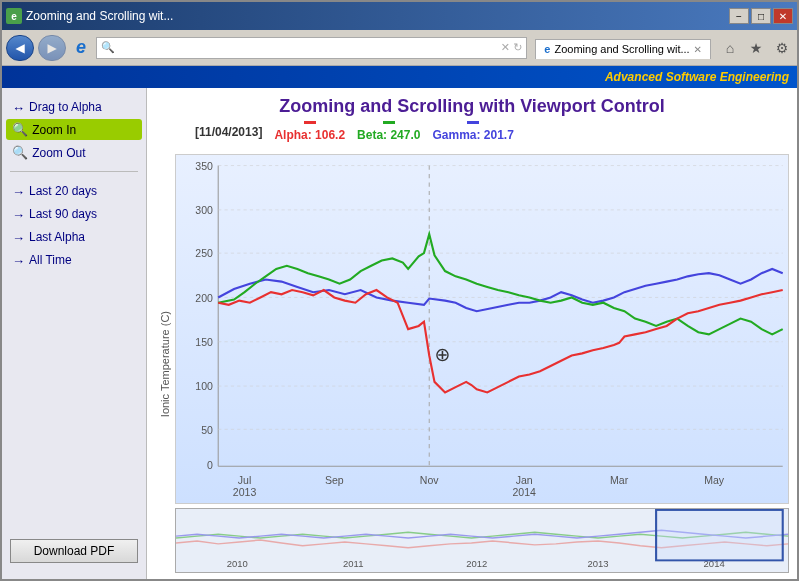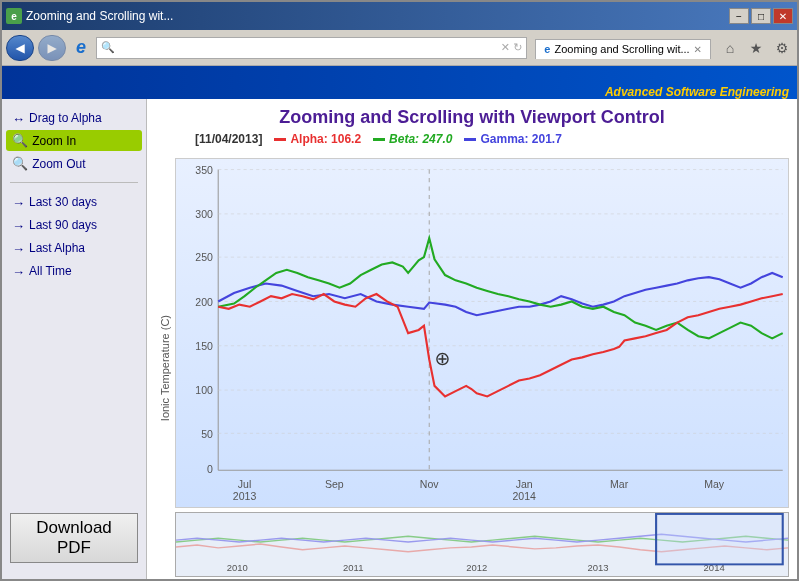--- a/index.html
+++ b/index.html
@@ -29,7 +29,7 @@
     .nav-icon { width: 22px; height: 22px; display: flex; align-items: center; justify-content: center; color: #555; font-size: 14px; cursor: pointer; }
 
     
-    .brand-bar { background: linear-gradient(to right, #003399, #0055cc); height: 33px; display: flex; align-items: flex-end; justify-content: flex-end; padding-right: 8px; flex-shrink: 0; }
+    .brand-bar { background: linear-gradient(to right, #003399, #0055cc); height: 22px; display: flex; align-items: center; justify-content: flex-end; padding-right: 8px; flex-shrink: 0; }
     .brand-text { color: #ffcc00; font-size: 12px; font-style: italic; font-weight: bold; }
 
     

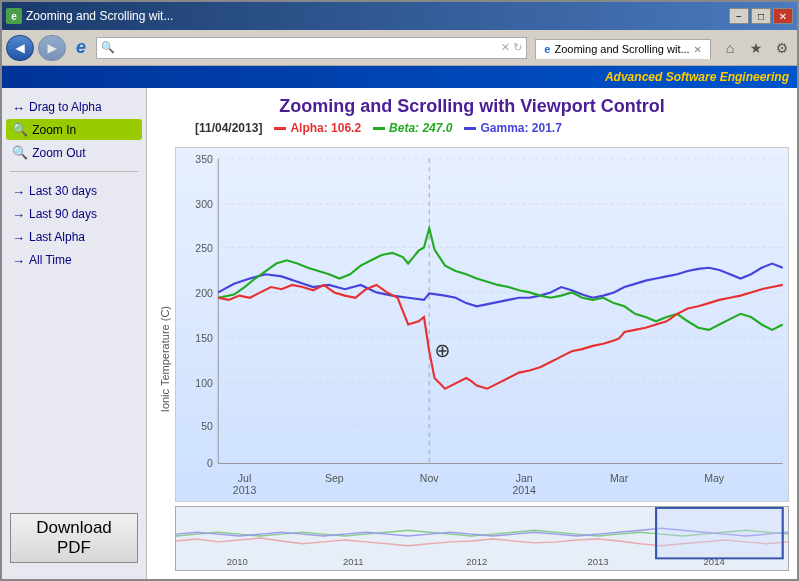--- a/index.html
+++ b/index.html
@@ -49,7 +49,7 @@
     .chart-title { text-align: center; font-size: 18px; font-weight: bold; color: #4c1d95; margin-bottom: 4px; }
     .chart-legend { display: flex; align-items: center; gap: 12px; font-size: 12px; font-weight: bold; margin-bottom: 12px; padding-left: 40px; }
     .legend-date { color: #333; }
-    .legend-item { display: flex; align-items: center; gap: 4px; }
+    .legend-item { display: flex; align-items: center; gap: 4px; flex-direction: column; }
     .legend-dot { width: 12px; height: 3px; }
 
     

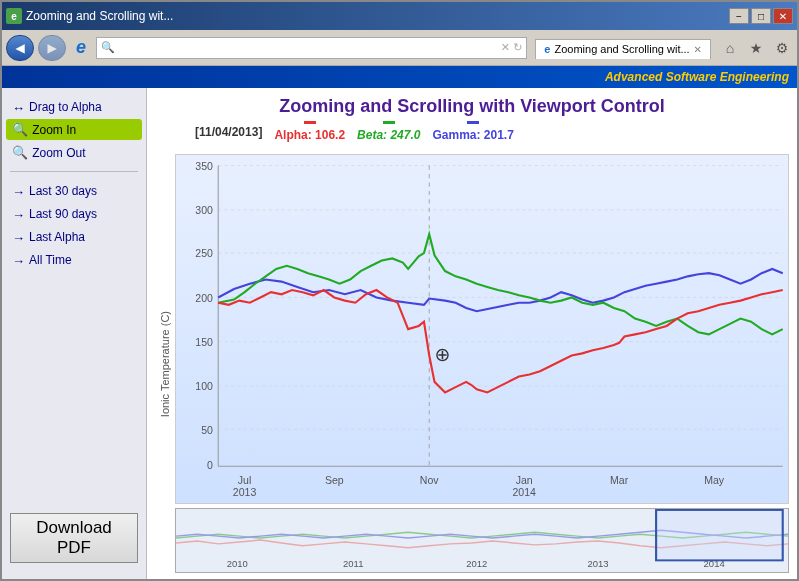--- a/index.html
+++ b/index.html
@@ -148,7 +148,7 @@
         </div>
         <div class="legend-item">
           <div class="legend-dot" style="background:#22aa22;"></div>
-          <span style="color:#22aa22; font-size:12px; font-weight:bold;font-style:italic;">Beta: 247.0</span>
+          <span style="color:#22aa22; font-size:12px; font-weight:bold;">Beta: 247.0</span>
         </div>
         <div class="legend-item">
           <div class="legend-dot" style="background:#4444dd;"></div>

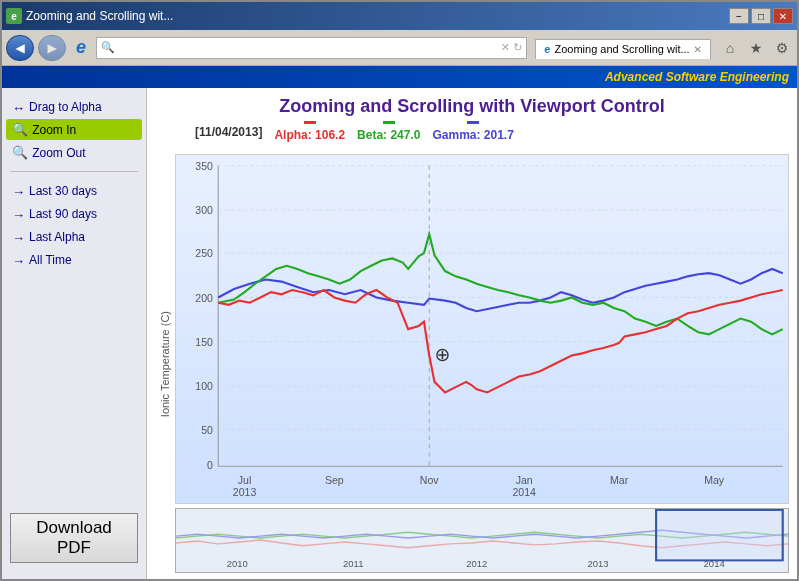--- a/index.html
+++ b/index.html
@@ -120,7 +120,7 @@
       <div class="sidebar-divider"></div>
       <div class="sidebar-item">
         <span class="sidebar-icon">→</span>
-        <span>Last 30 days</span>
+        <span>Last 20 days</span>
       </div>
       <div class="sidebar-item">
         <span class="sidebar-icon">→</span>

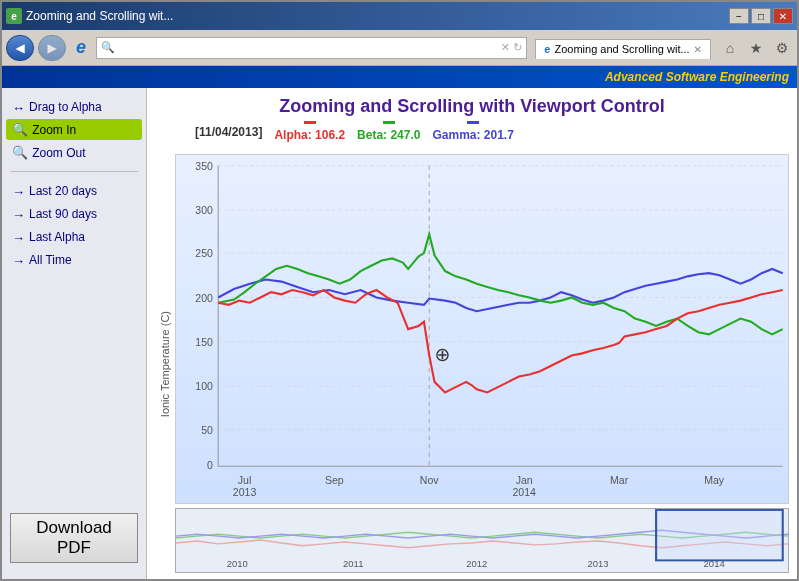--- a/index.html
+++ b/index.html
@@ -42,7 +42,7 @@
     .sidebar-icon { font-size: 13px; }
     .sidebar-divider { height: 1px; background: #bbb; margin: 6px 4px; }
     .sidebar-spacer { flex: 1; }
-    .download-btn { margin: 8px 4px; padding: 4px 24px; background: linear-gradient(to bottom, #f0f0f0, #d8d8d8); border: 1px solid #888; font-size: 17px; cursor: pointer; text-align: center; }
+    .download-btn { margin: 8px 4px; padding: 4px 10px; background: linear-gradient(to bottom, #f0f0f0, #d8d8d8); border: 1px solid #888; font-size: 12px; cursor: pointer; text-align: center; }
 
     
     .chart-area { flex: 1; display: flex; flex-direction: column; overflow: hidden; padding: 8px; }

